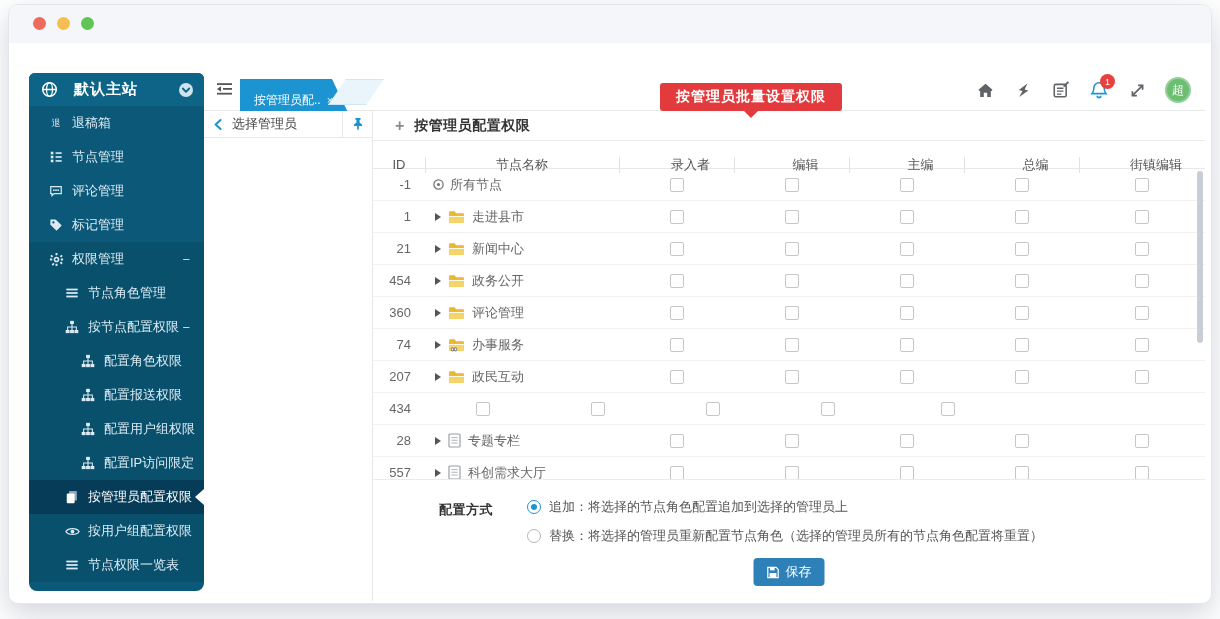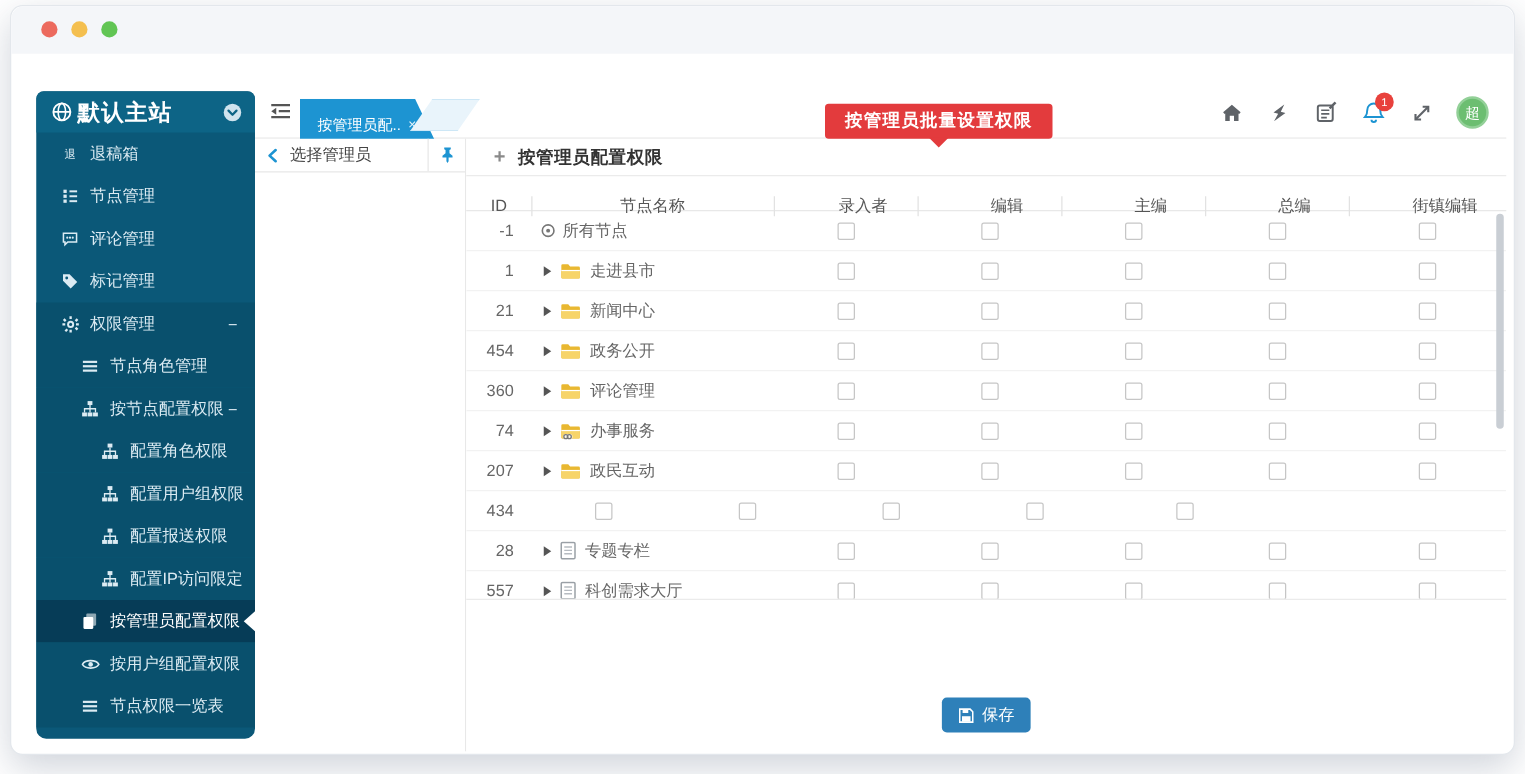--- a/index.html
+++ b/index.html
@@ -26,7 +26,7 @@
   
   .sidebar{position:absolute;left:20px;top:68px;width:175px;height:518px;background:var(--sidebar-base);border-radius:6px 6px 8px 8px;color:#dcebf3;overflow:hidden;}
   .sb-header{height:33px;background:var(--sidebar-header);display:flex;align-items:center;padding:0 10px 0 12px;color:#fff;}
-  .sb-header .sb-title{font-size:18px;font-weight:bold;margin-left:4px;flex:1;letter-spacing:1px;}
+  .sb-header .sb-title{font-size:15px;font-weight:bold;margin-left:16px;flex:1;letter-spacing:1px;}
   .sb-item{height:34px;display:flex;align-items:center;font-size:13px;position:relative;cursor:pointer;}
   .sb-item.lvl1{padding-left:18px;}
   .sb-item.lvl2{padding-left:34px;}

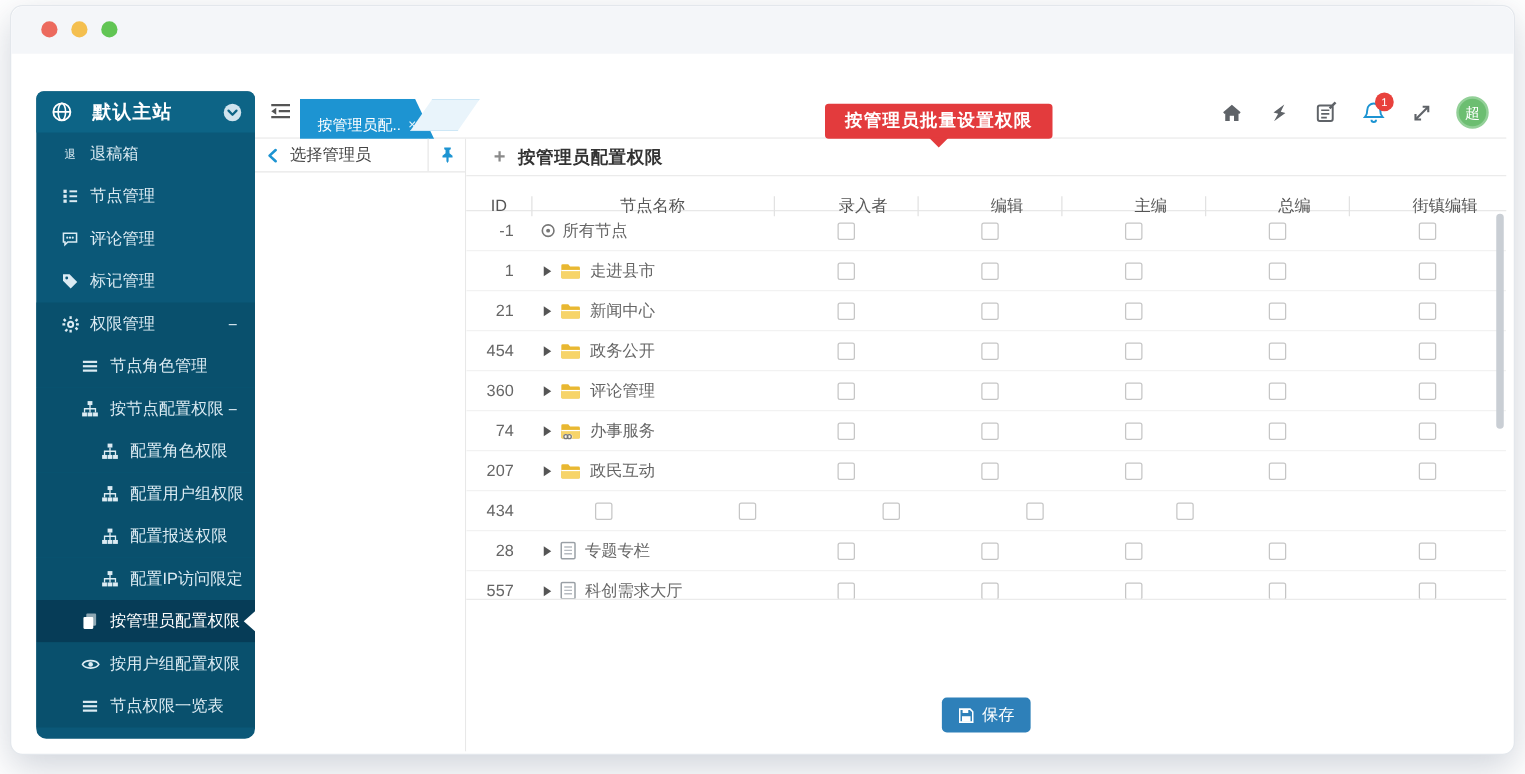--- a/index.html
+++ b/index.html
@@ -227,7 +227,7 @@
               <path d="M8 4.6 V8 M3 11.4 V8 H13 V11.4 M8 8 V11.4" fill="none" stroke="currentColor" stroke-width="1.2"></path>
             </svg>
           </span>
-          <span class="sb-label">配置用户组权限</span>
+          <span class="sb-label">配置报送权限</span>
         </div>
         <div class="sb-item lvl3 sect">
           <span class="sb-ic">
@@ -241,7 +241,7 @@
               <path d="M8 4.6 V8 M3 11.4 V8 H13 V11.4 M8 8 V11.4" fill="none" stroke="currentColor" stroke-width="1.2"></path>
             </svg>
           </span>
-          <span class="sb-label">配置报送权限</span>
+          <span class="sb-label">配置用户组权限</span>
         </div>
         <div class="sb-item lvl3 sect">
           <span class="sb-ic">

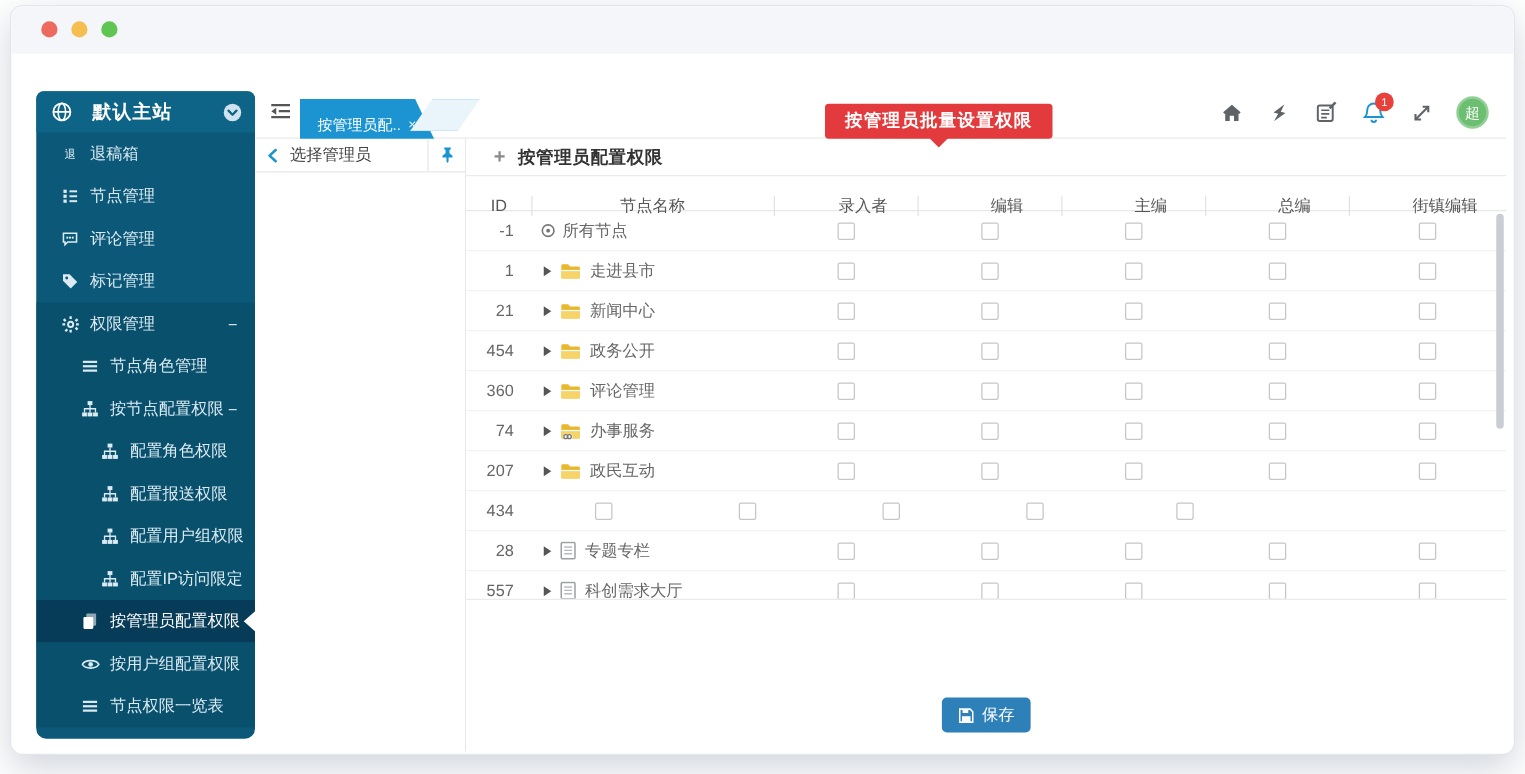--- a/index.html
+++ b/index.html
@@ -662,6 +662,19 @@
         <div class="vscroll"></div>
     </div>
     <div class="bottom-panel">
+      <div class="cfg-row">
+        <div class="cfg-label">配置方式</div>
+        <div>
+            <div class="opt">
+              <span class="radio sel"></span>
+              <span class="opt-text">追加：将选择的节点角色配置追加到选择的管理员上</span>
+            </div>
+            <div class="opt">
+              <span class="radio"></span>
+              <span class="opt-text">替换：将选择的管理员重新配置节点角色（选择的管理员所有的节点角色配置将重置）</span>
+            </div>
+          </div>
+      </div>
       <button class="save-btn">
         <span>
           <svg width="13" height="13" viewBox="0 0 16 16">

